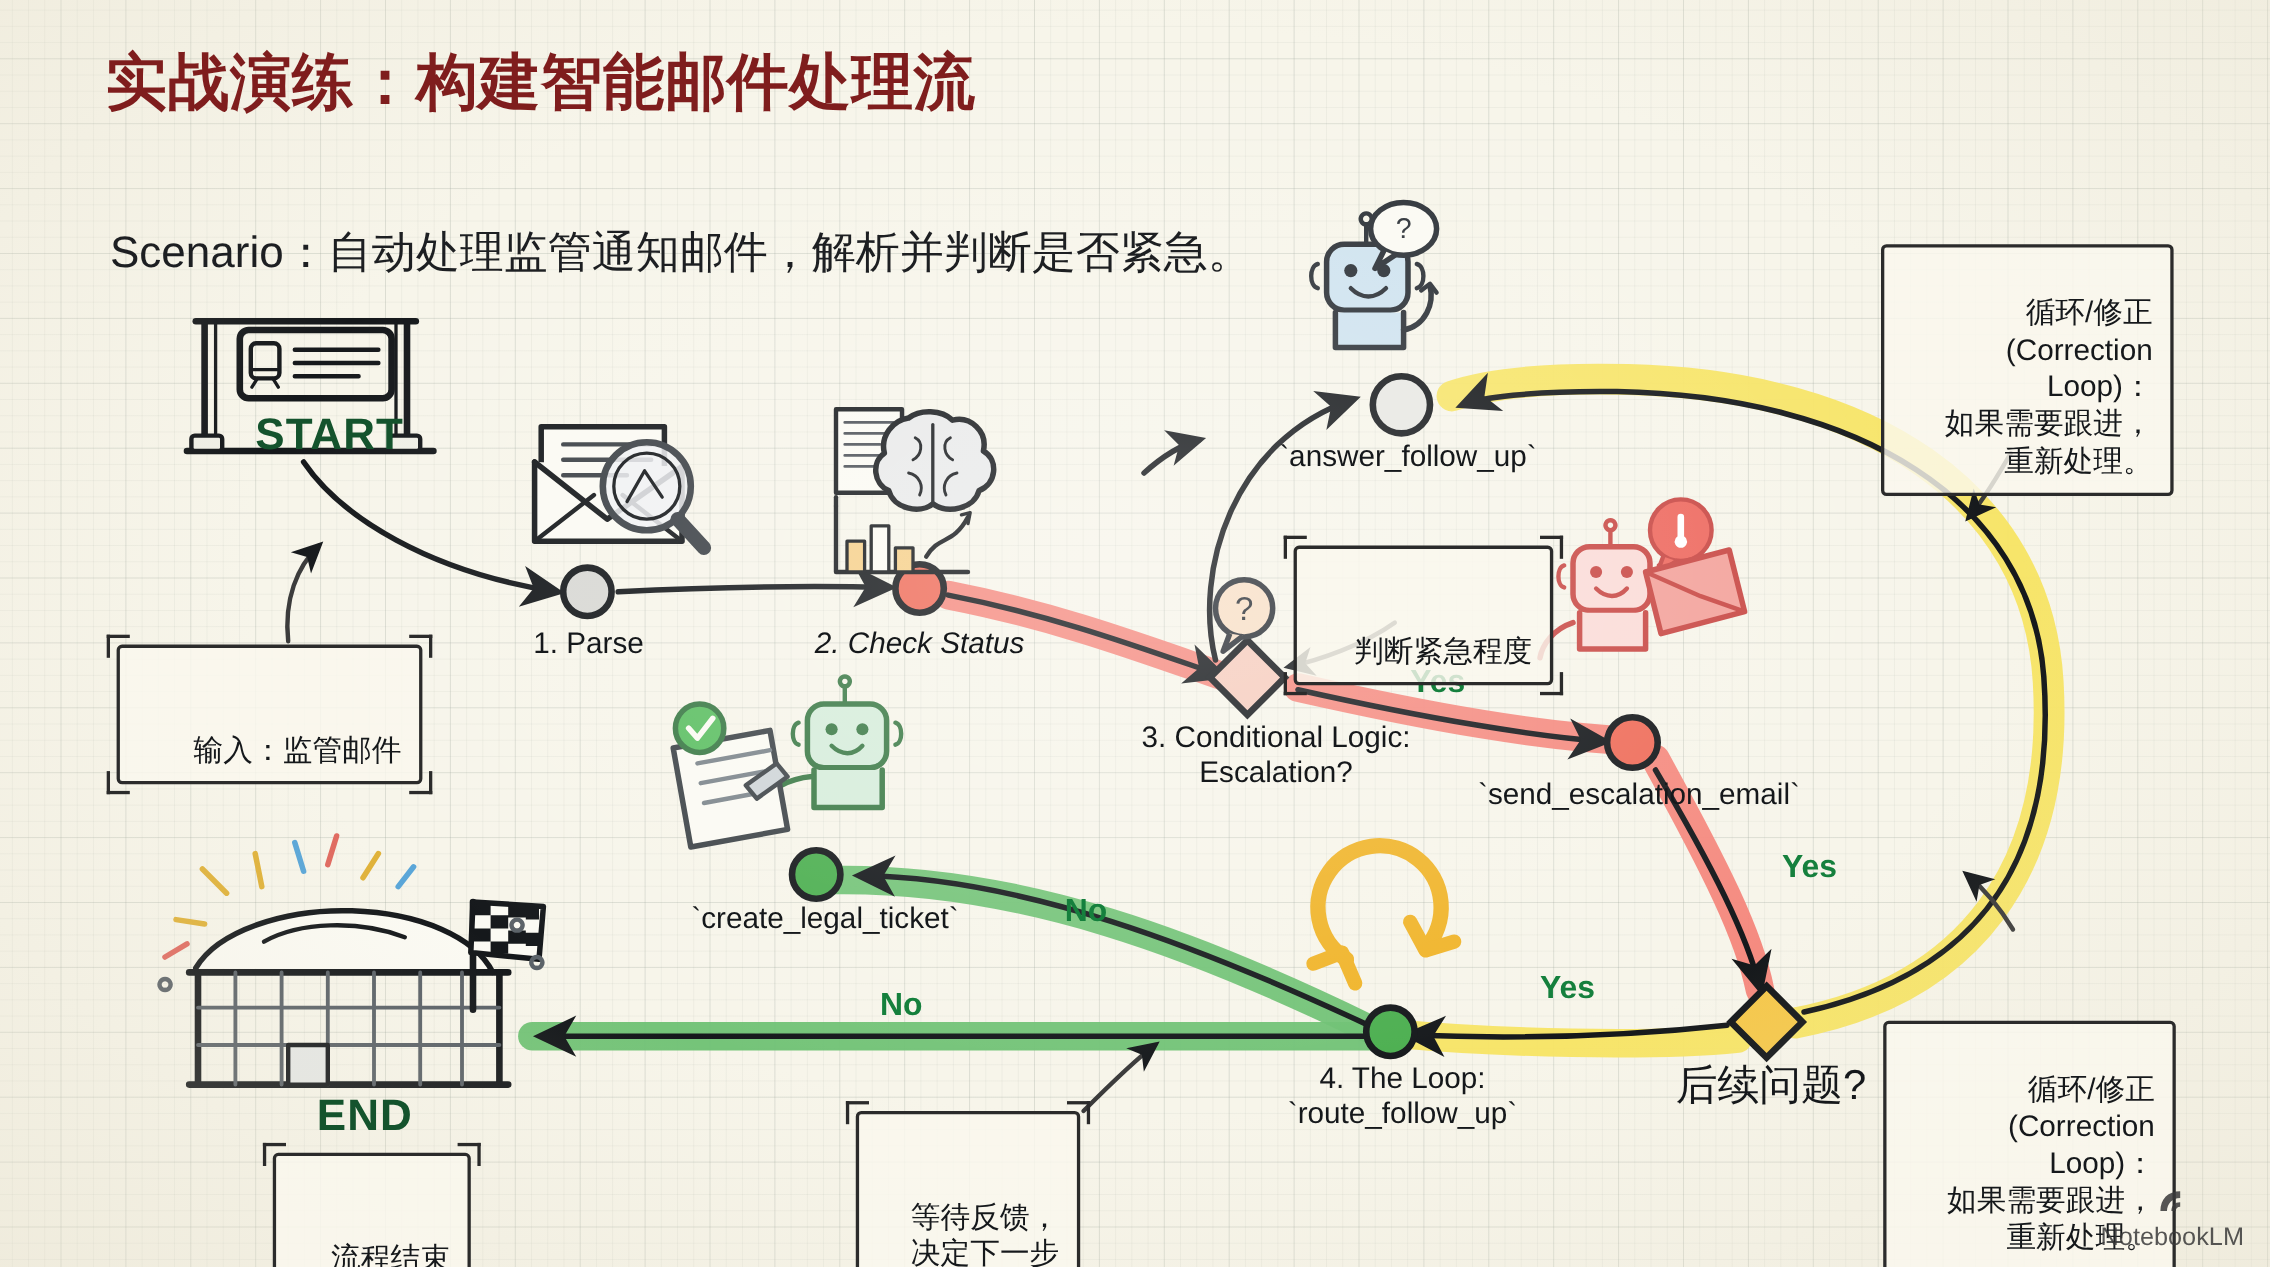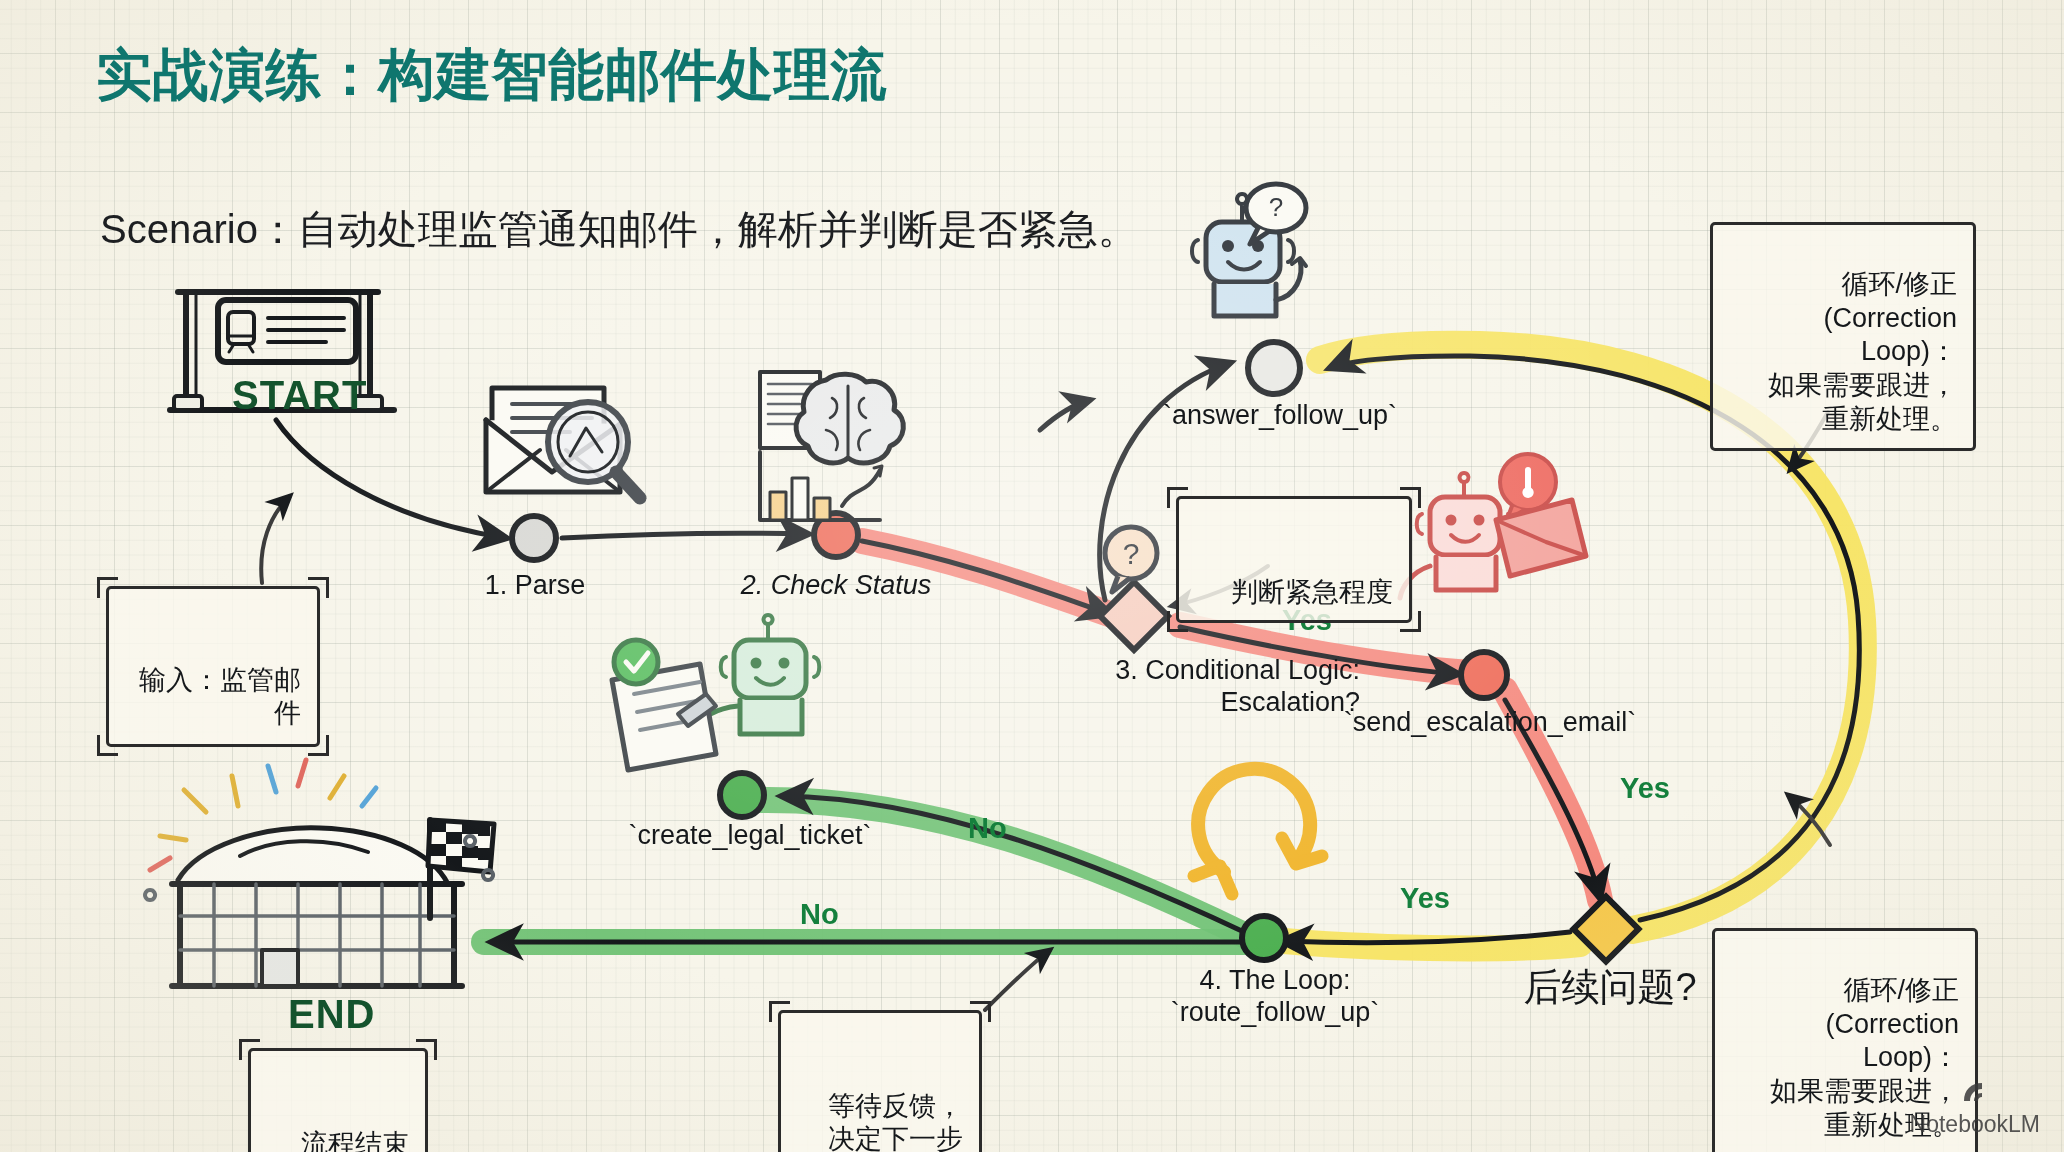--- a/index.html
+++ b/index.html
@@ -34,7 +34,7 @@
   
   .title {
     position: absolute; left: 96px; top: 38px;
-    font-size: 56px; font-weight: 700; color: #0f766e;
+    font-size: 56px; font-weight: 700; color: #7f1d1d;
     letter-spacing: 0.5px; white-space: nowrap;
   }
   .subtitle {

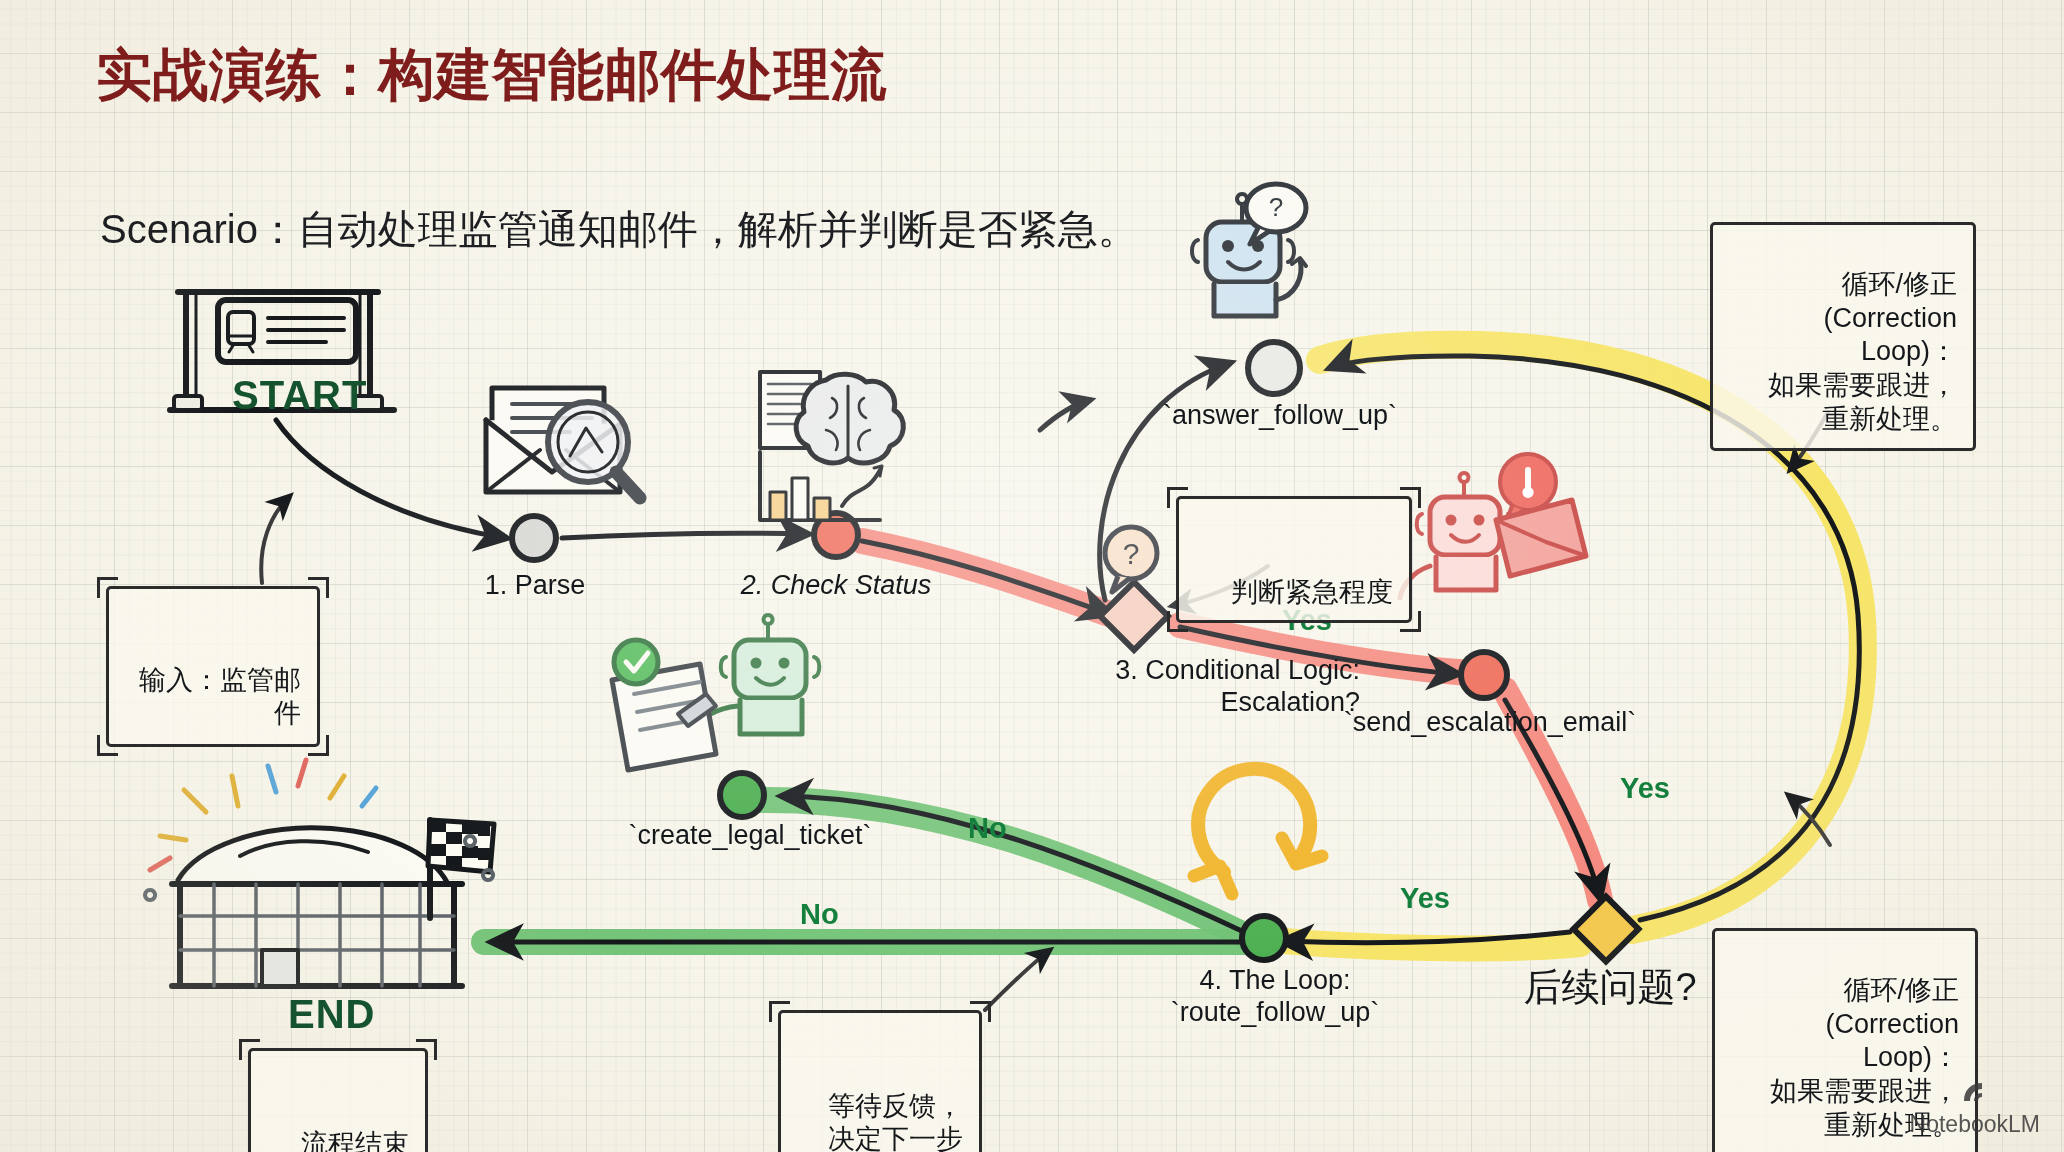--- a/index.html
+++ b/index.html
@@ -324,7 +324,7 @@
 <div class="edgelabel" style="left:968px; top:812px;">No</div>
 <div class="edgelabel" style="left:800px; top:898px;">No</div>
 
-<div class="note" style="left:106px; top:586px; width:214px;font-family:Liberation Mono, monospace;">
+<div class="note" style="left:106px; top:586px; width:278px;">
   <span class="corner c-tl"></span><span class="corner c-tr"></span><span class="corner c-bl"></span><span class="corner c-br"></span>
   <span>输入：监管邮件</span>
 </div>

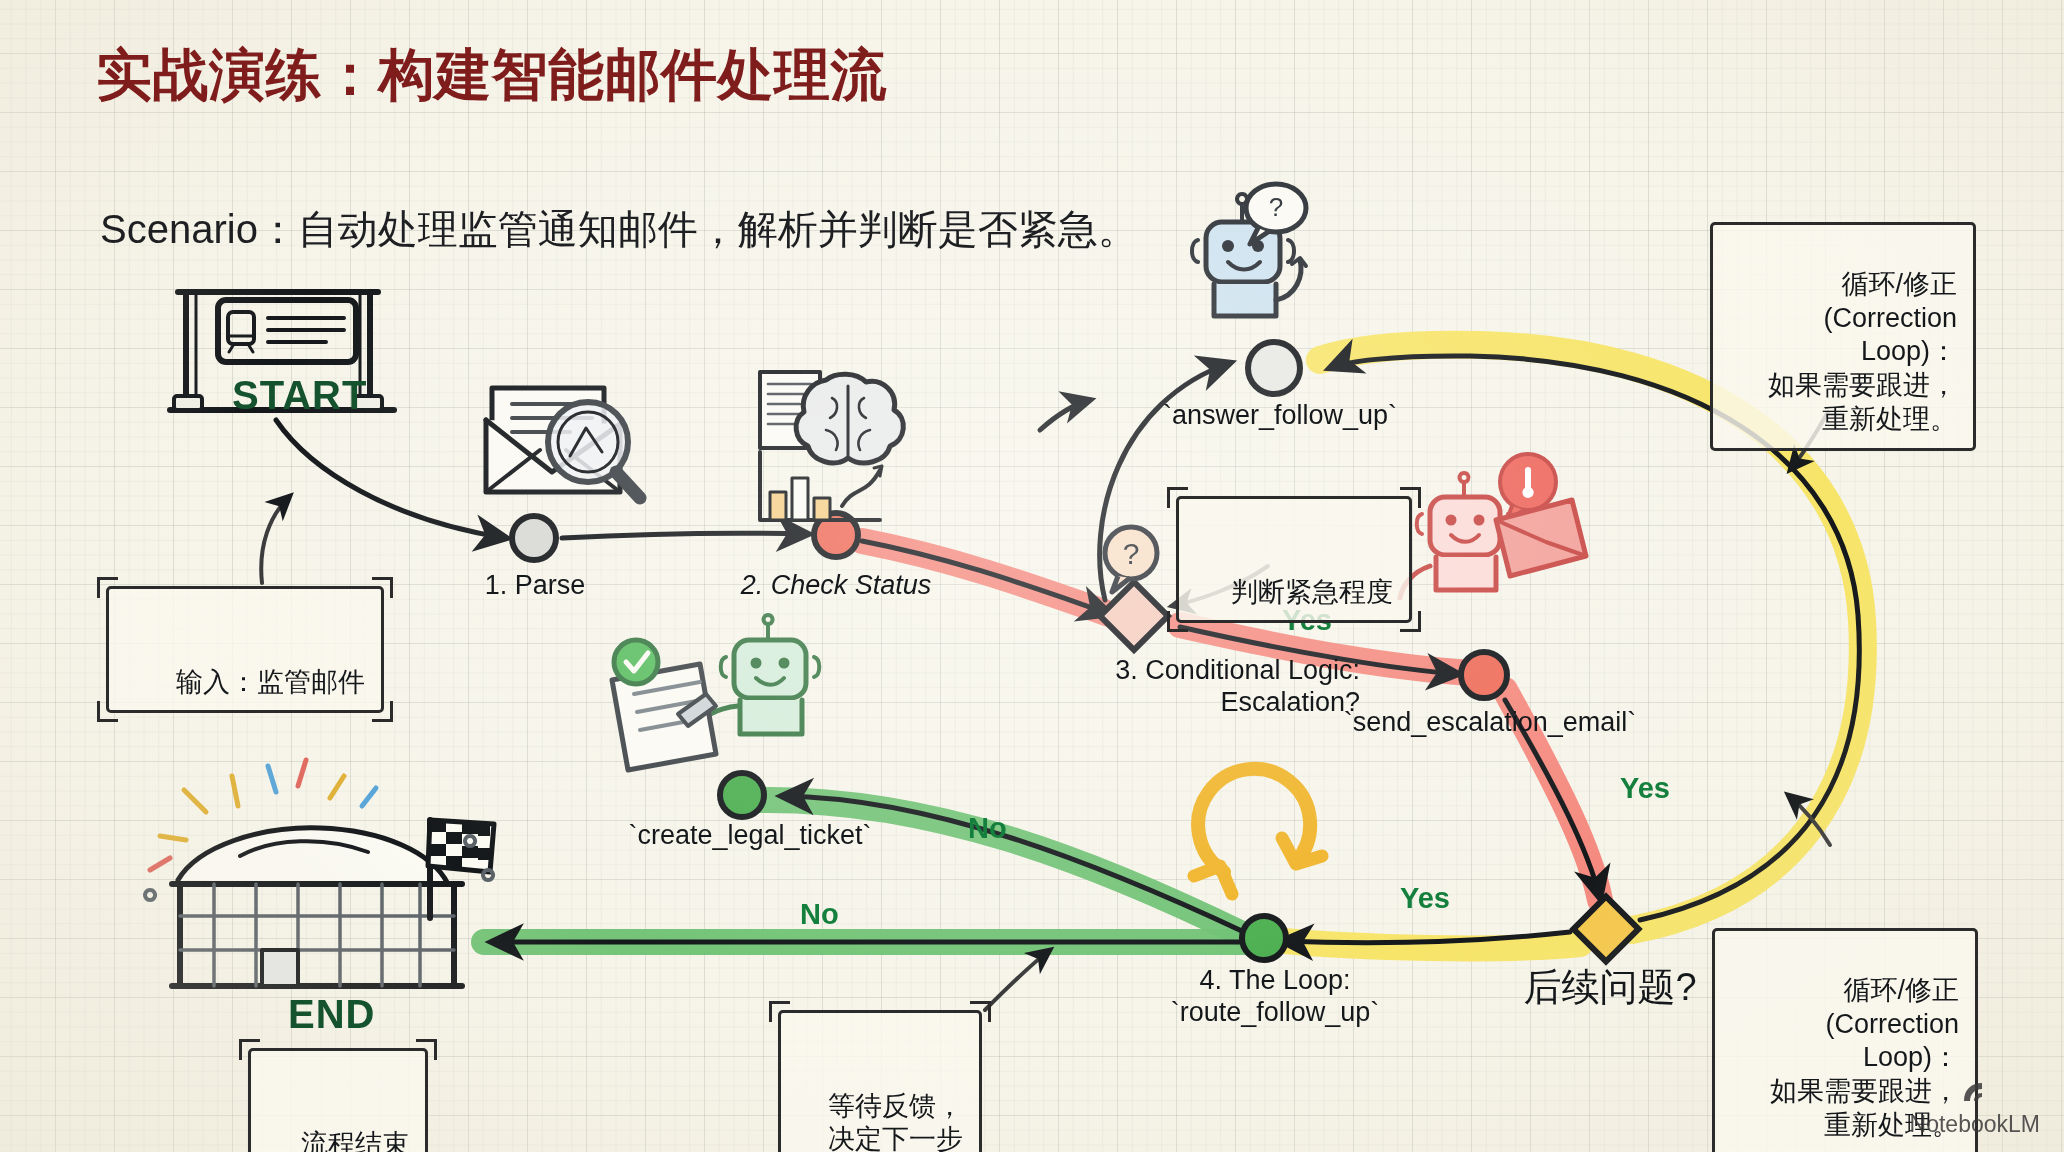--- a/index.html
+++ b/index.html
@@ -309,7 +309,7 @@
 
 <div class="caption" style="left:420px; top:570px; width:230px;">1. Parse</div>
 <div class="caption" style="left:706px; top:570px; width:260px;font-style:italic;">2. Check Status</div>
-<div class="caption two" style="left:960px; top:655px; width:400px;text-align:right;">3. Conditional Logic:
+<div class="caption two" style="left:960px; top:655px; width:400px;">3. Conditional Logic:
 Escalation?</div>
 <div class="caption" style="left:1100px; top:400px; width:360px;">`answer_follow_up`</div>
 <div class="caption" style="left:1310px; top:707px; width:360px;">`send_escalation_email`</div>

